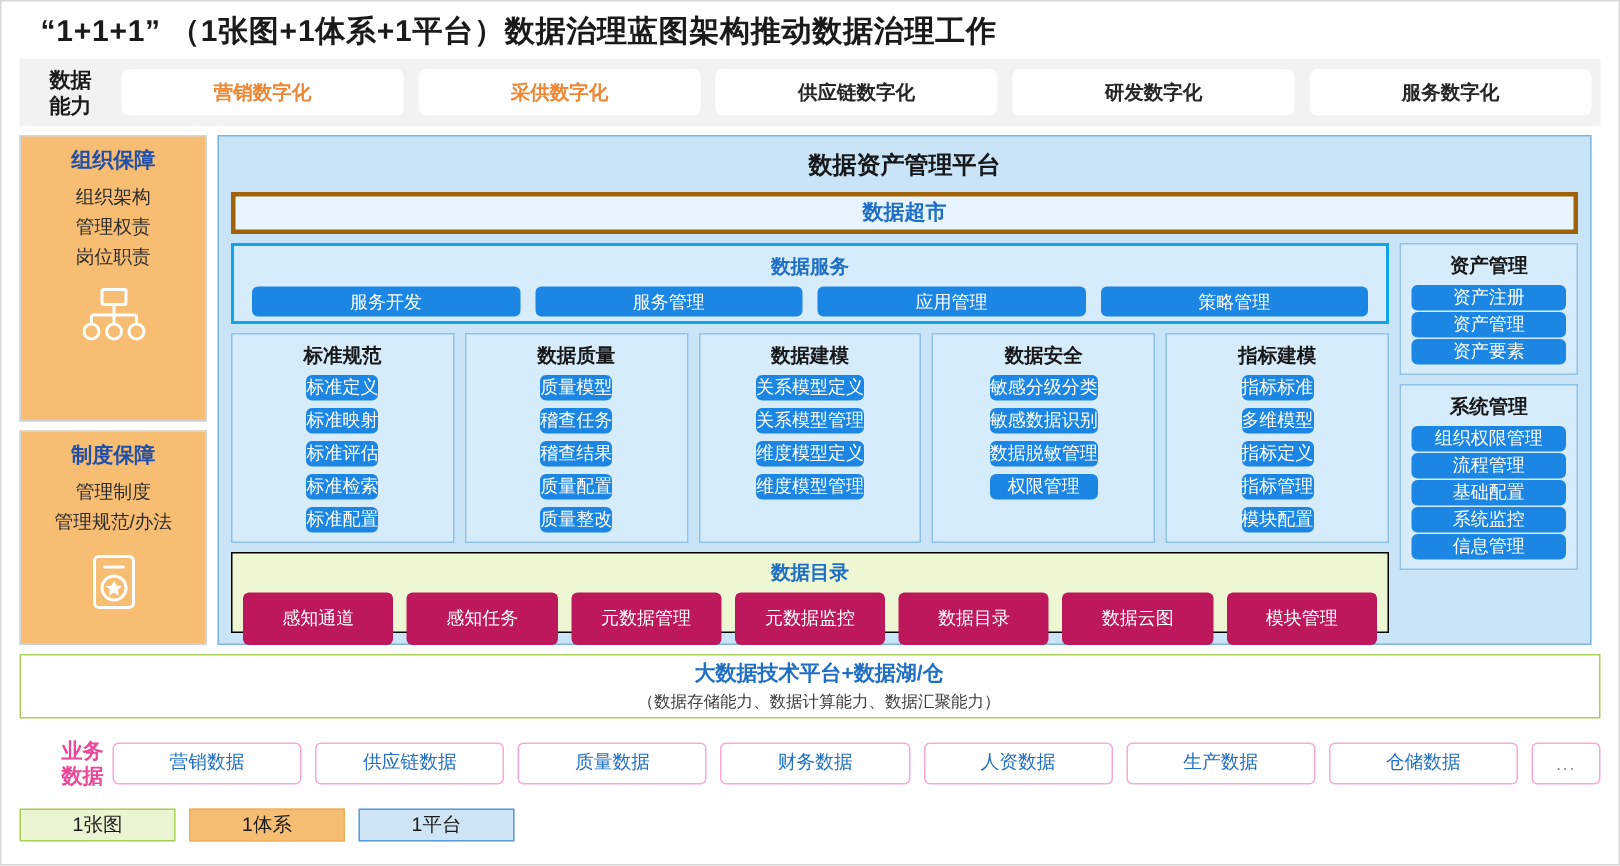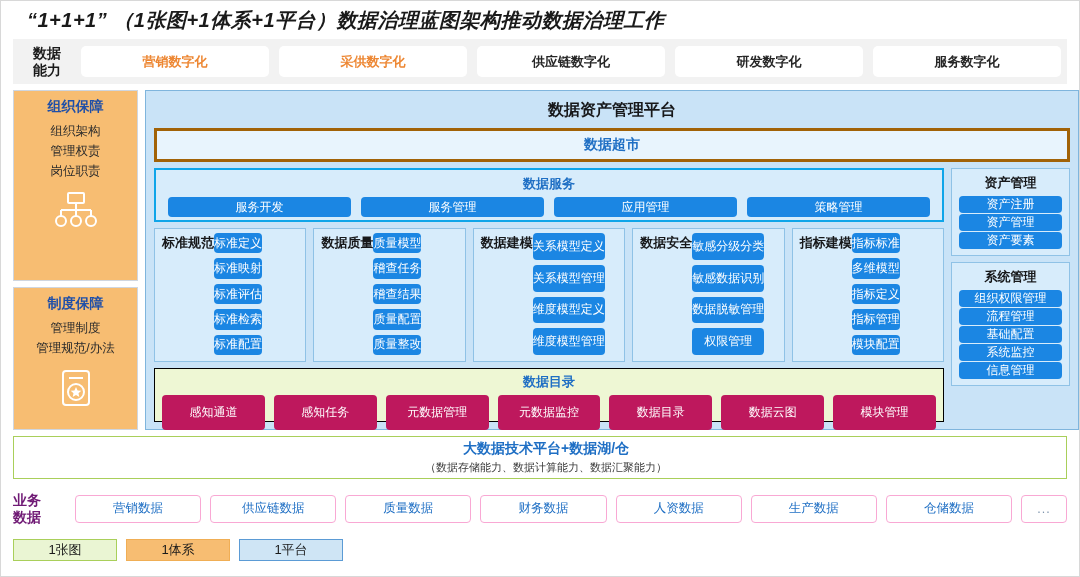--- a/index.html
+++ b/index.html
@@ -19,7 +19,7 @@
   
   .title-bar{
     height:38px;display:flex;align-items:center;
-    padding-left:26px;box-sizing:border-box;font-style:italic;
+    padding-left:26px;box-sizing:border-box;
   }
   .title-text{
     font-size:20px;font-weight:bold;color:#1a1a1a;letter-spacing:0.5px;

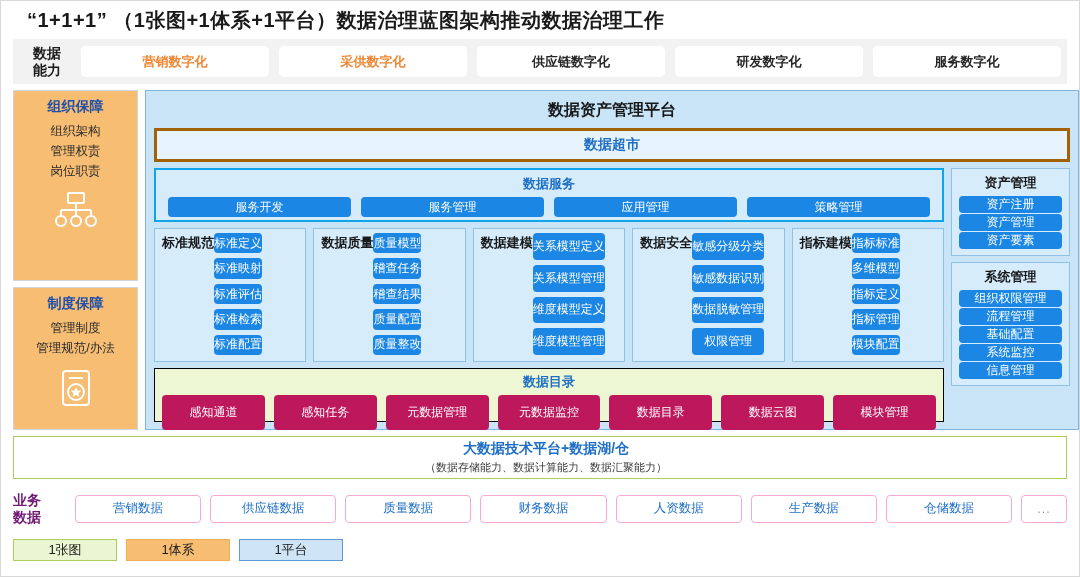--- a/index.html
+++ b/index.html
@@ -46,7 +46,7 @@
 
   
   .body-wrap{
-    margin:6px 0 0 12px;display:flex;gap:7px;align-items:stretch;
+    margin:6px 18px 0 12px;display:flex;gap:7px;align-items:stretch;
     height:340px;
   }
 

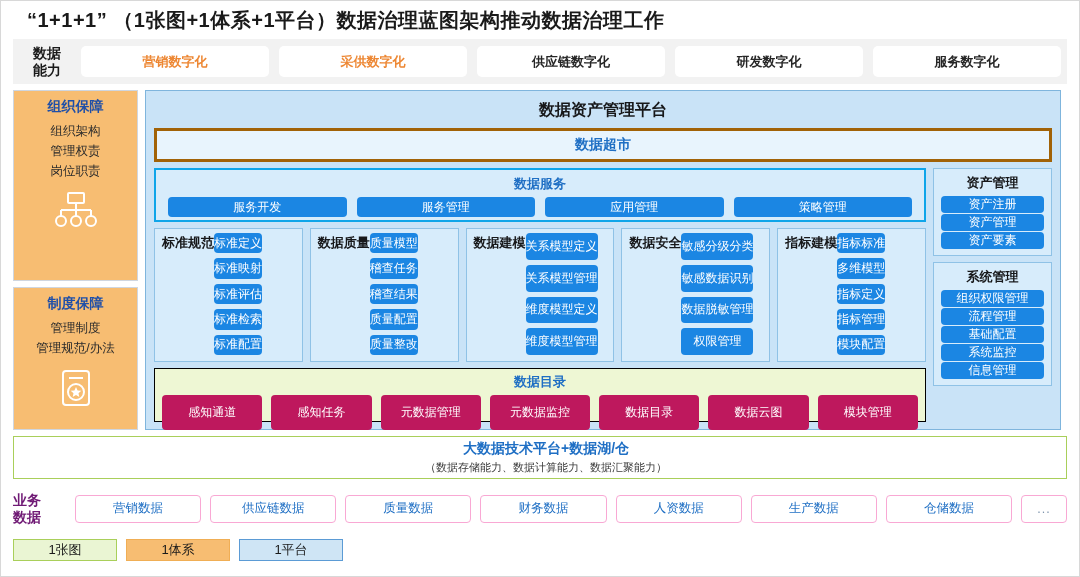--- a/index.html
+++ b/index.html
@@ -105,7 +105,7 @@
   .cols{display:flex;gap:7px;flex:1;}
   .col{
     flex:1;background:#d7ecfb;border:1px solid #8fc2e6;box-sizing:border-box;
-    padding:4px 7px 6px 7px;display:flex;
+    padding:4px 7px 6px 7px;display:flex;flex-direction:column;align-items:center;
   }
   .col-title{
     text-align:center;font-size:13px;font-weight:bold;color:#17181a;

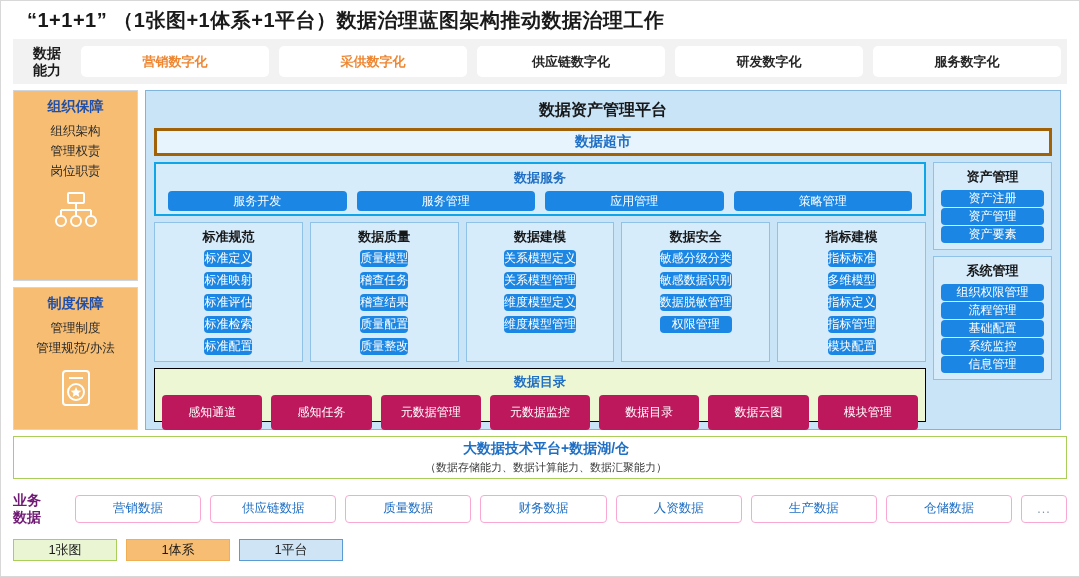--- a/index.html
+++ b/index.html
@@ -146,8 +146,8 @@
     display:flex;align-items:center;box-sizing:border-box;
   }
   .biz-label{
-    width:56px;flex:0 0 56px;text-align:left;
-    font-size:14px;font-weight:bold;color:#701a75;line-height:17px;
+    width:56px;flex:0 0 56px;text-align:right;
+    font-size:14px;font-weight:bold;color:#ec4899;line-height:17px;
   }
   .biz-items{display:flex;flex:1;gap:9px;padding-left:6px;}
   .biz-btn{

